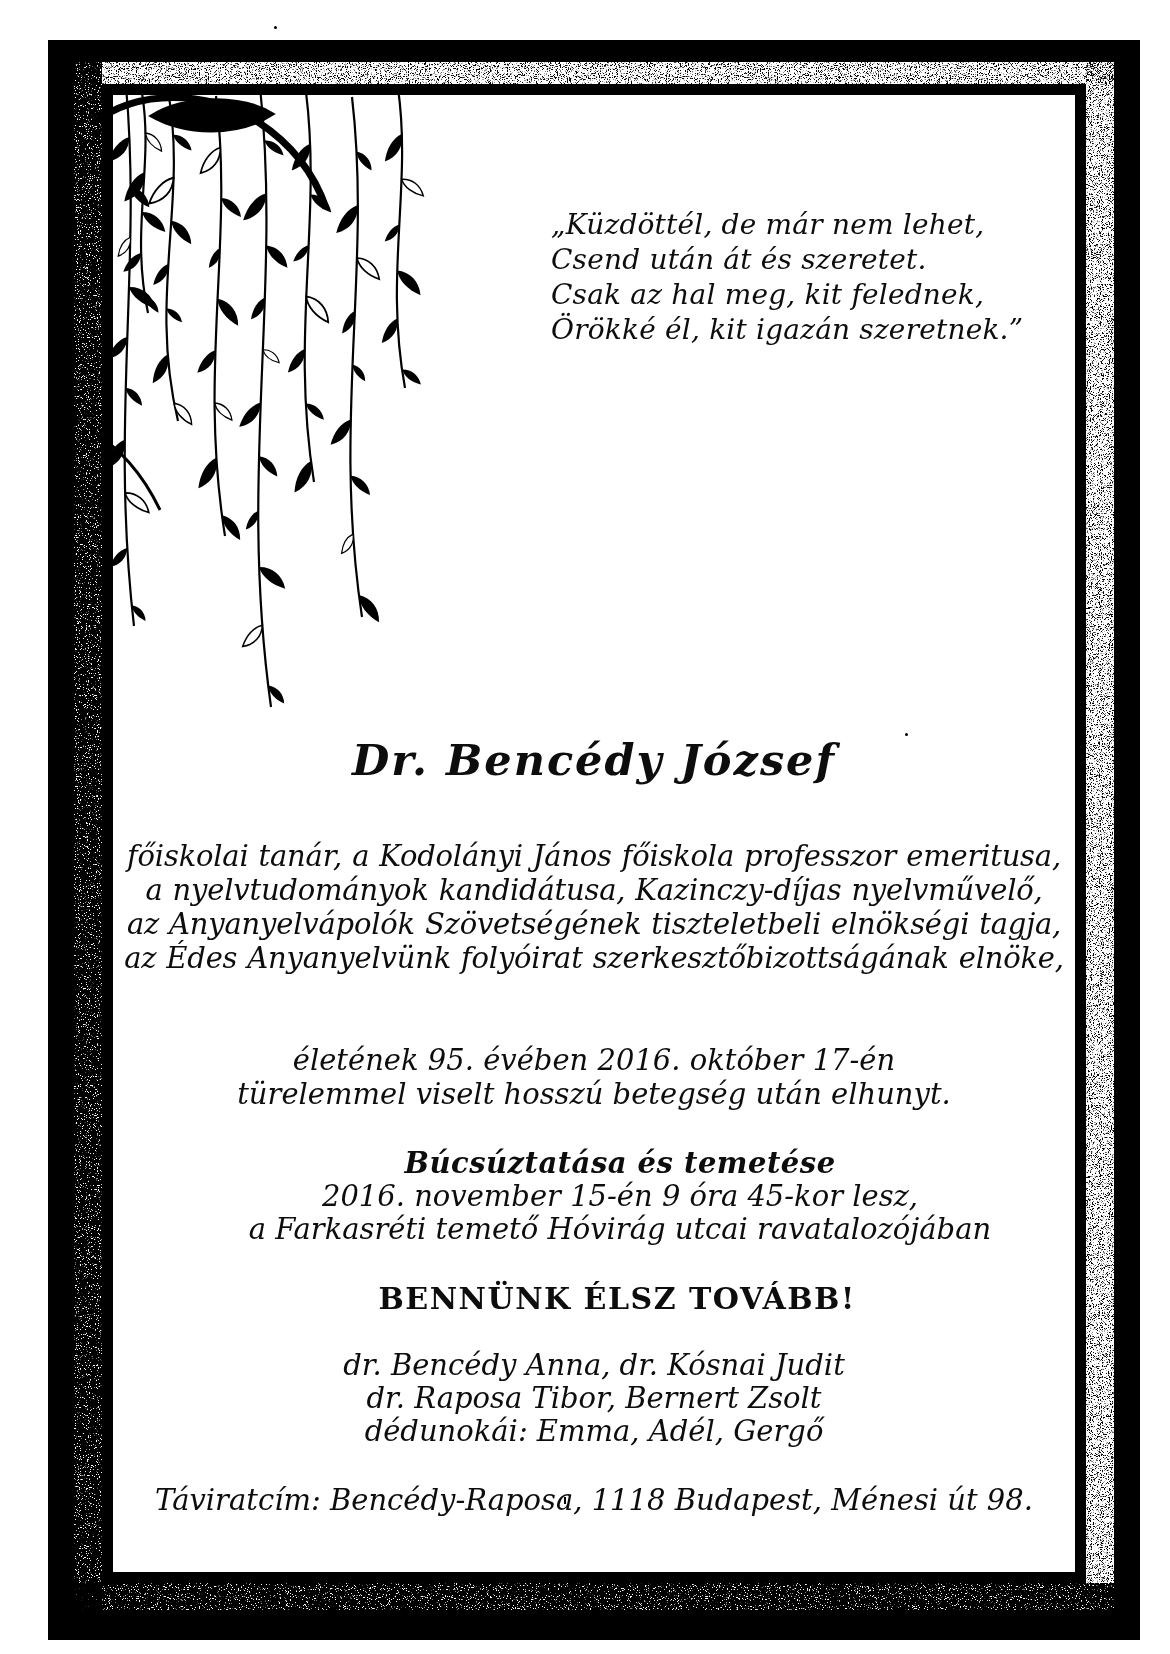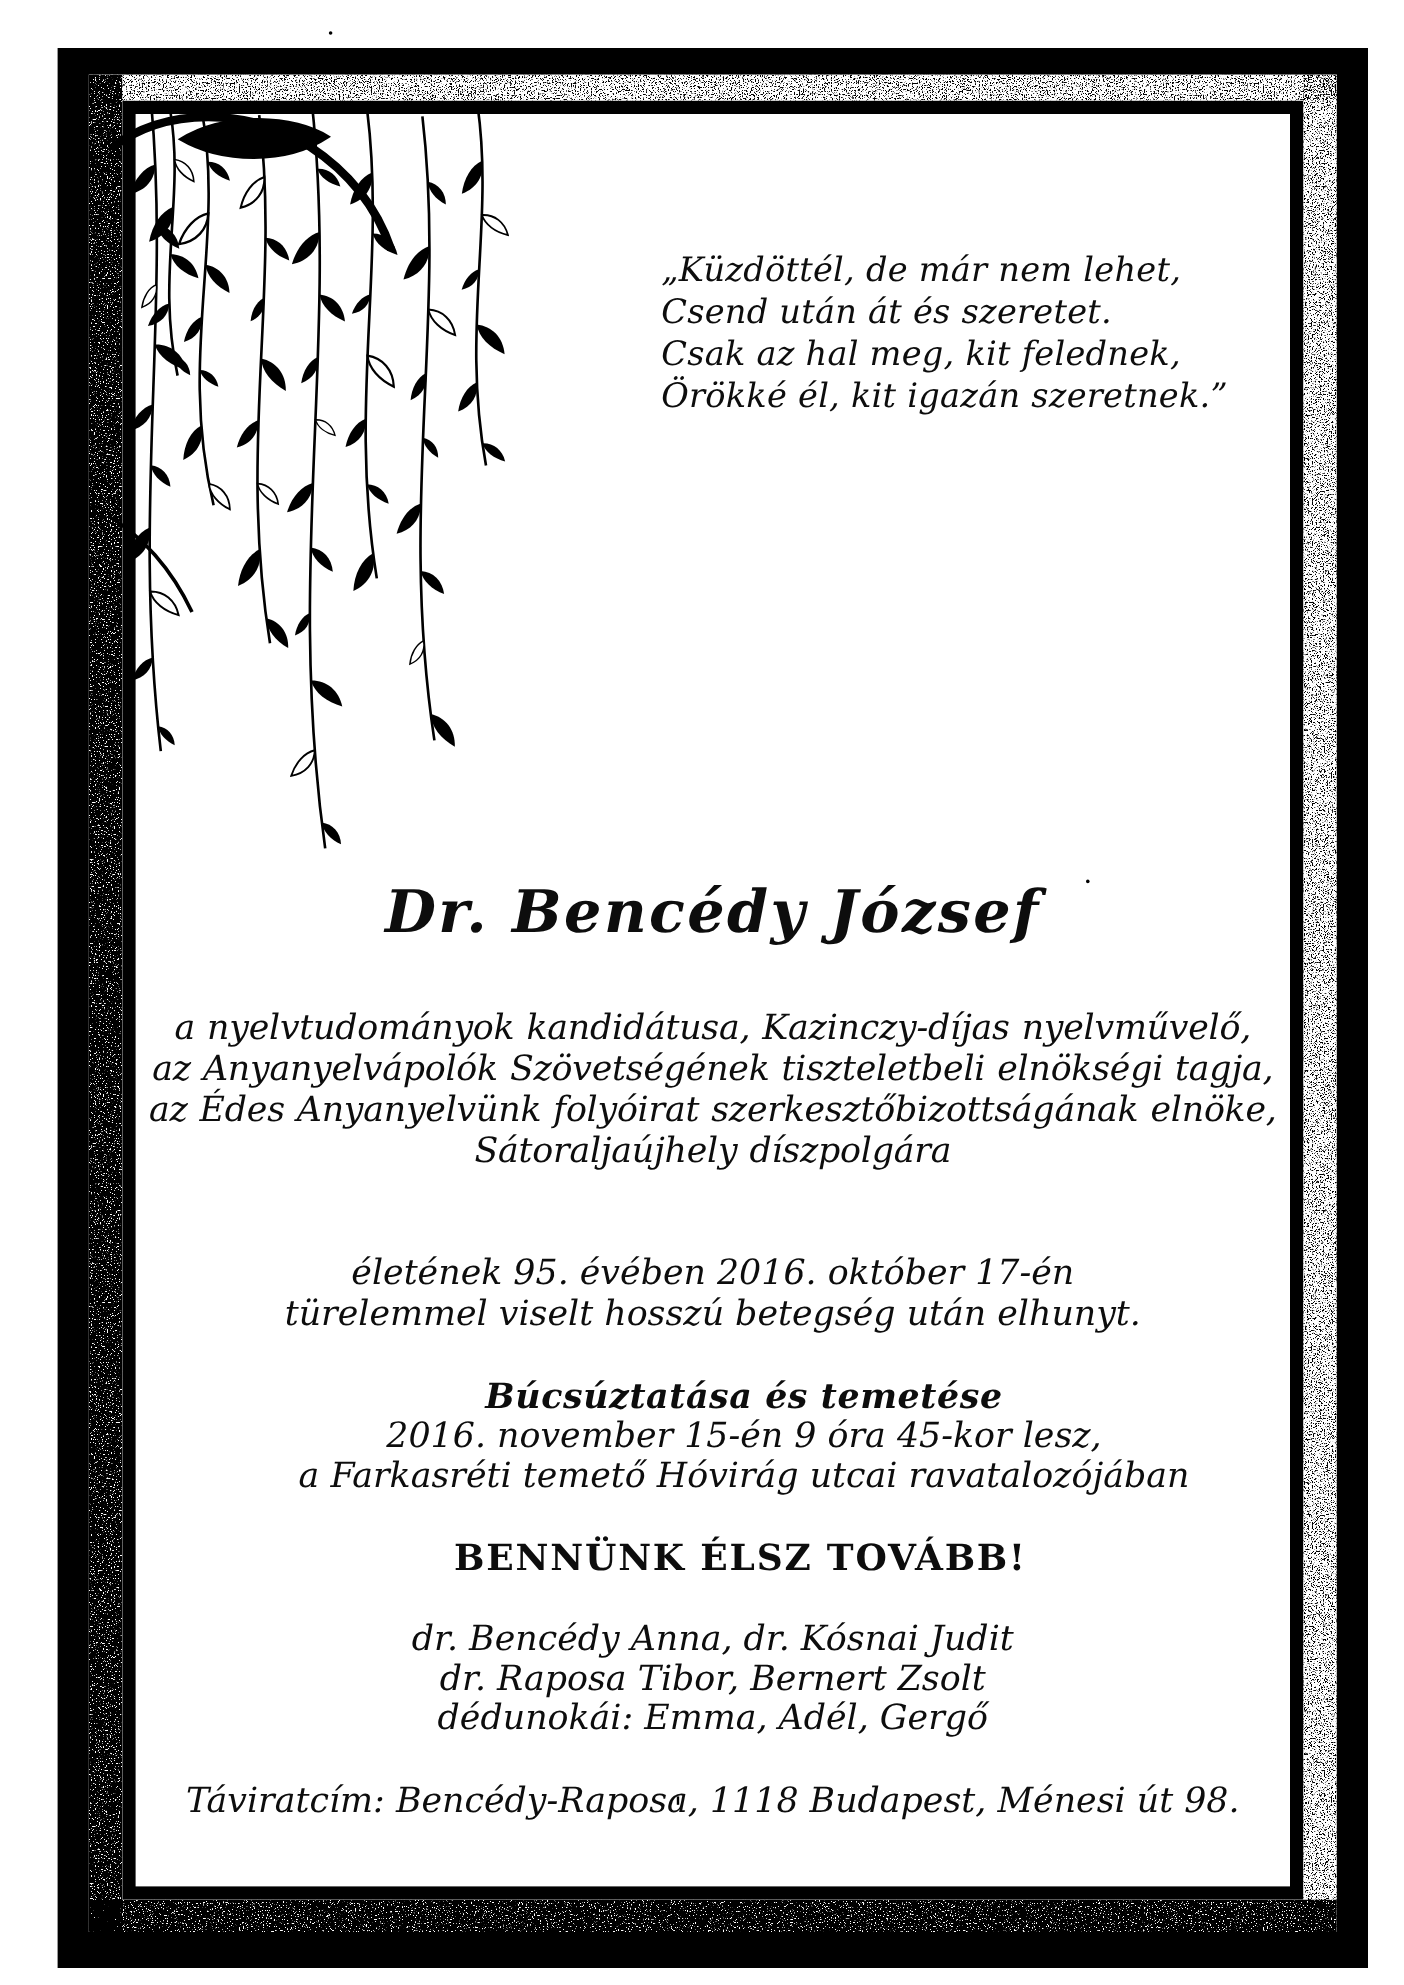--- a/index.html
+++ b/index.html
@@ -32,7 +32,7 @@
     font-style:italic;font-size:28px;line-height:35px;letter-spacing:.2px;
   }
   .name{
-    top:640px;font-size:49px;line-height:50px;font-weight:bold;font-style:italic;
+    top:640px;font-size:43px;line-height:50px;font-weight:bold;font-style:italic;
     letter-spacing:2px;
   }
   .titles{top:744px;font-style:italic;font-size:29px;line-height:34px;letter-spacing:-.2px;word-spacing:1px;}

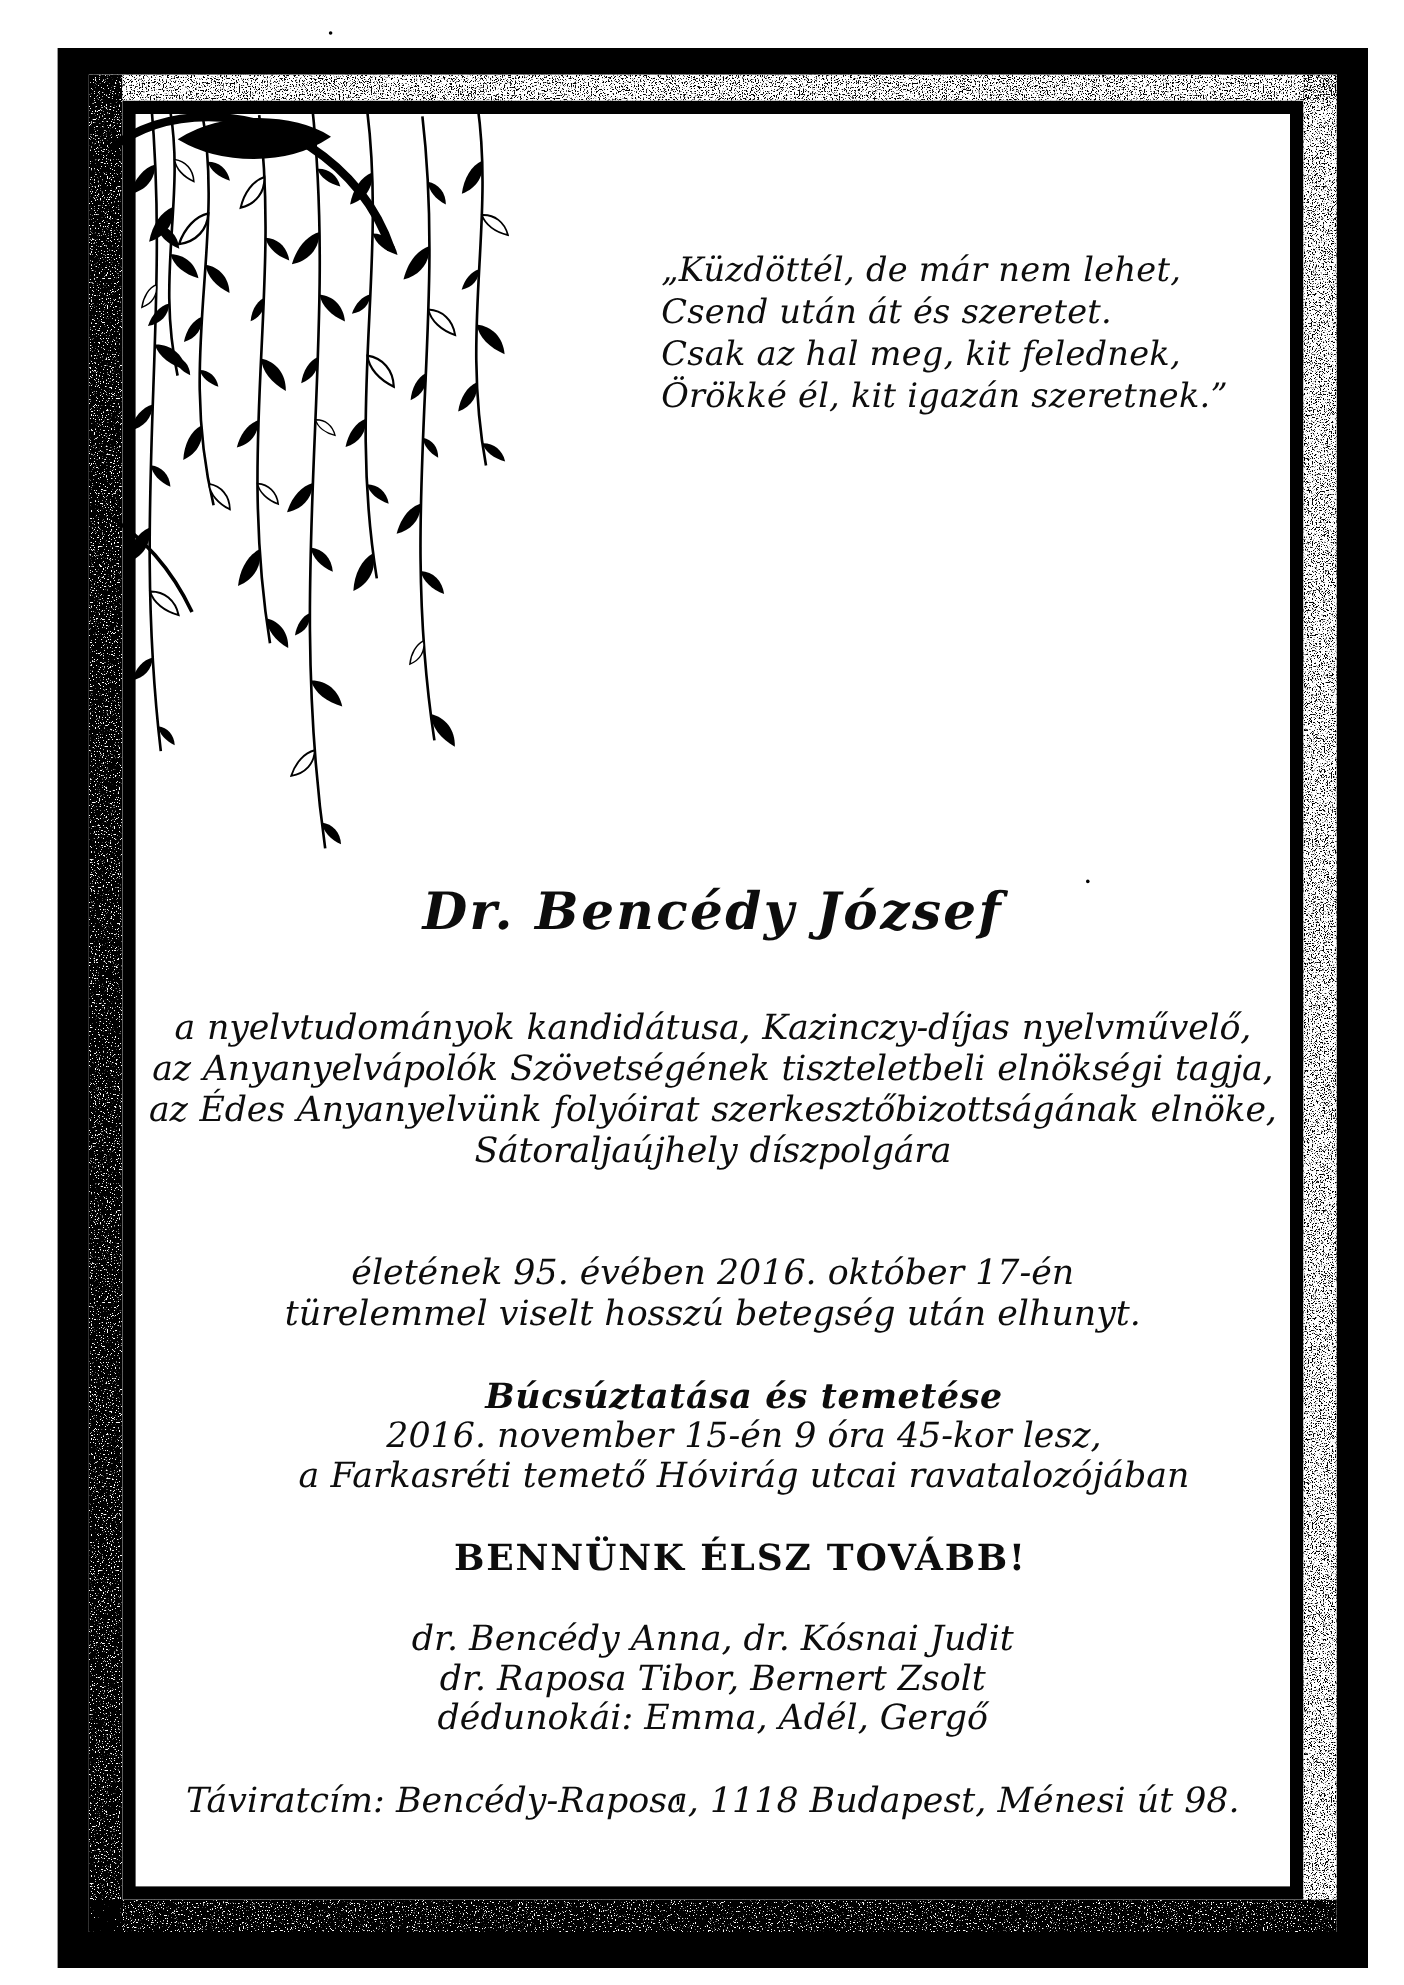--- a/index.html
+++ b/index.html
@@ -102,6 +102,7 @@
       <div class="block name">Dr. Bencédy József</div>
 
       <div class="block titles">
+        <div>főiskolai tanár, a Kodolányi János főiskola professzor emeritusa,</div>
         <div>a nyelvtudományok kandidátusa, Kazinczy-díjas nyelvművelő,</div>
         <div>az Anyanyelvápolók Szövetségének tiszteletbeli elnökségi tagja,</div>
         <div>az Édes Anyanyelvünk folyóirat szerkesztőbizottságának elnöke,</div>

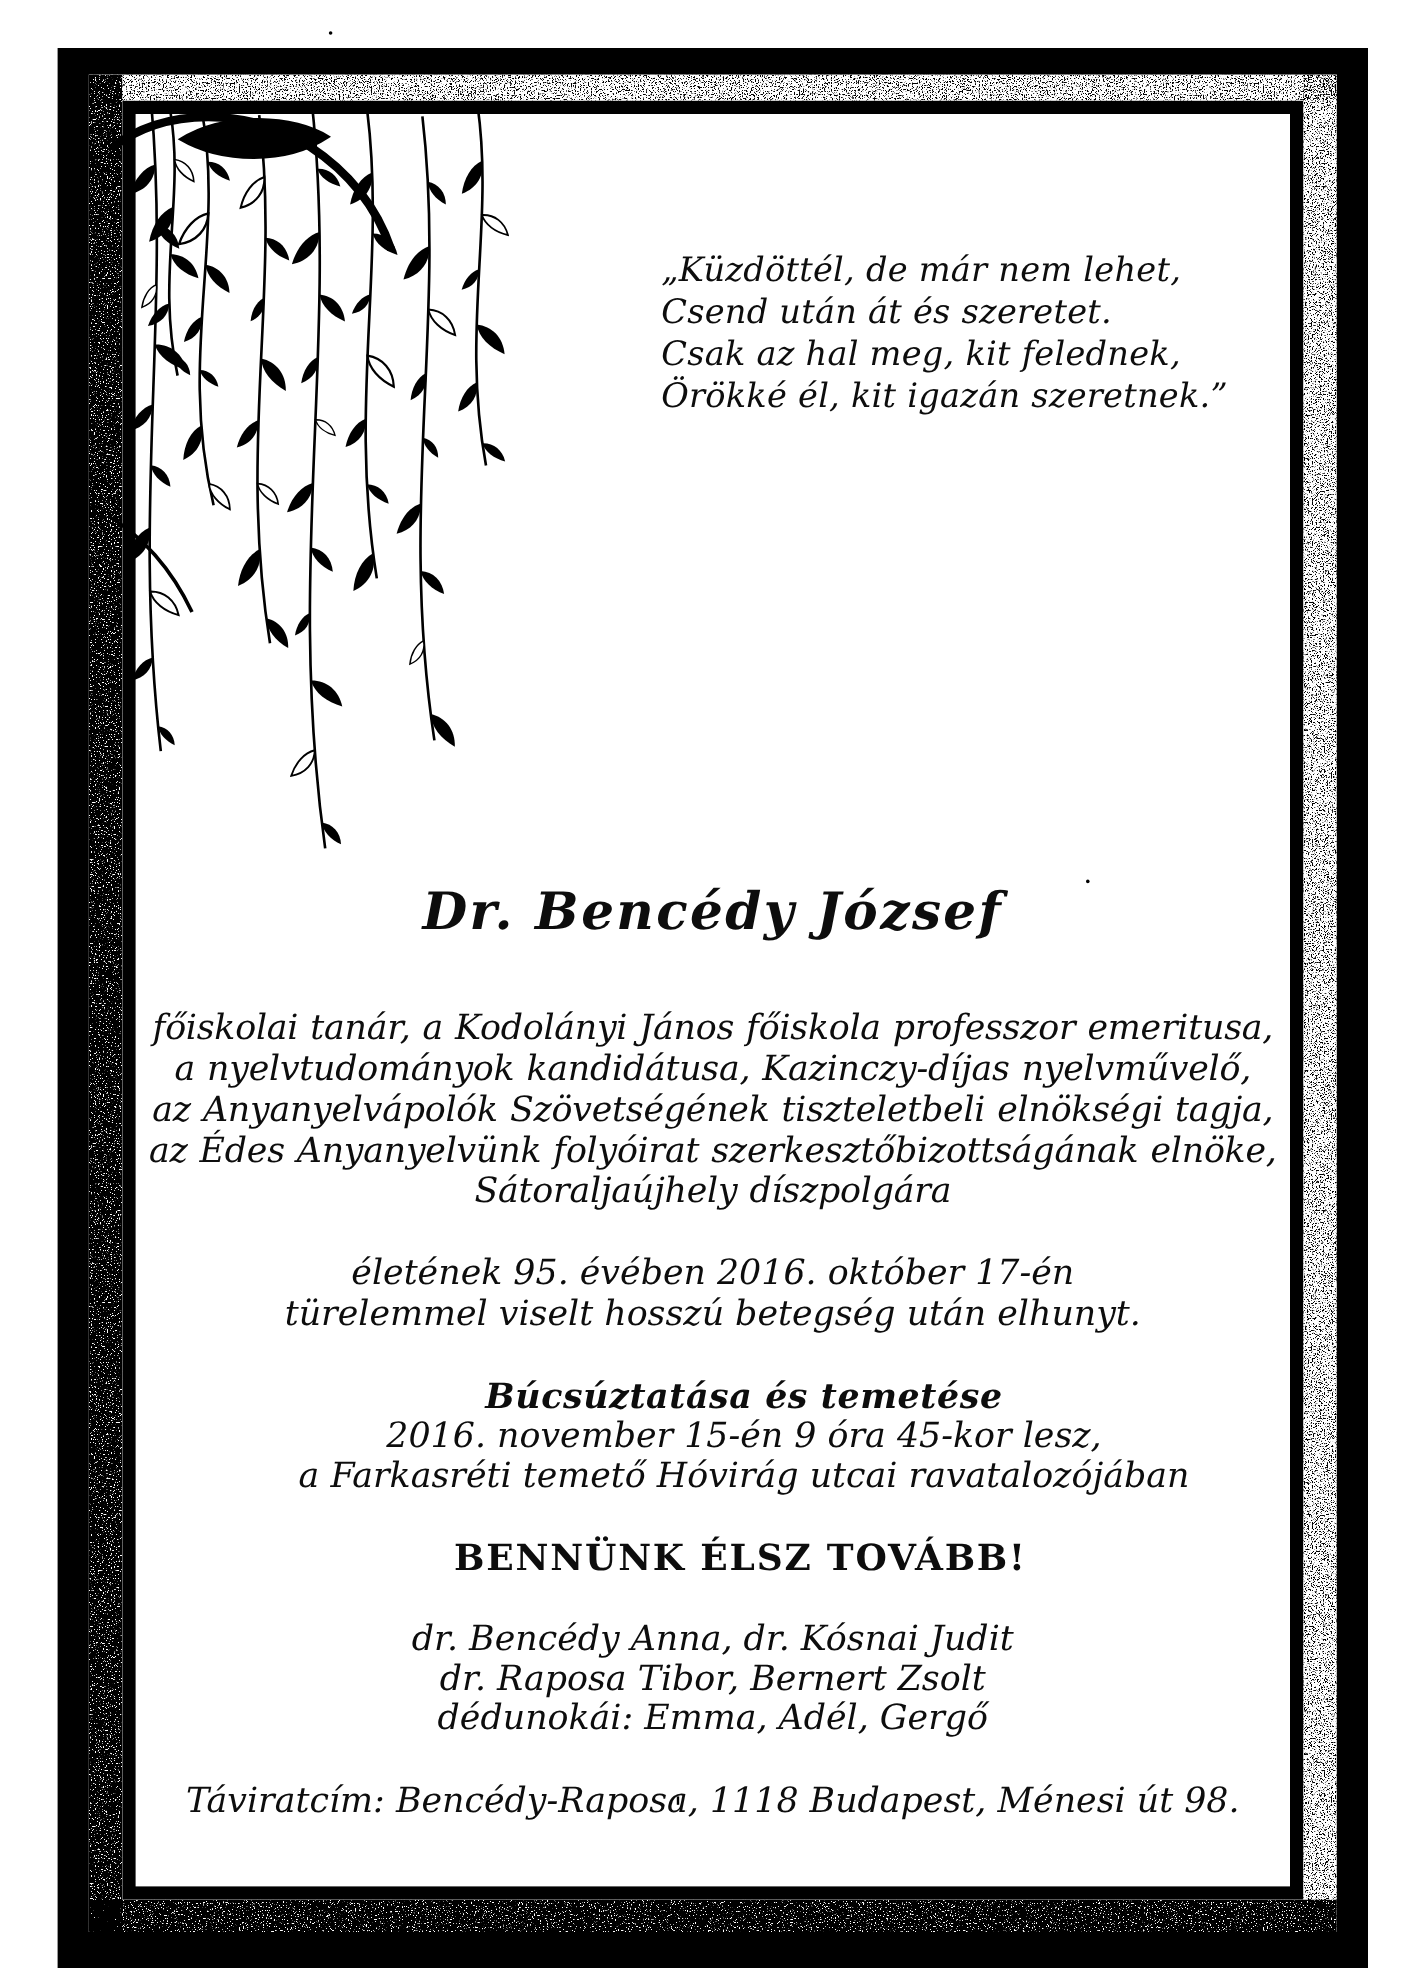--- a/index.html
+++ b/index.html
@@ -106,7 +106,6 @@
         <div>a nyelvtudományok kandidátusa, Kazinczy-díjas nyelvművelő,</div>
         <div>az Anyanyelvápolók Szövetségének tiszteletbeli elnökségi tagja,</div>
         <div>az Édes Anyanyelvünk folyóirat szerkesztőbizottságának elnöke,</div>
-        <div>Sátoraljaújhely díszpolgára</div>
       </div>
 
       <div class="block death">

